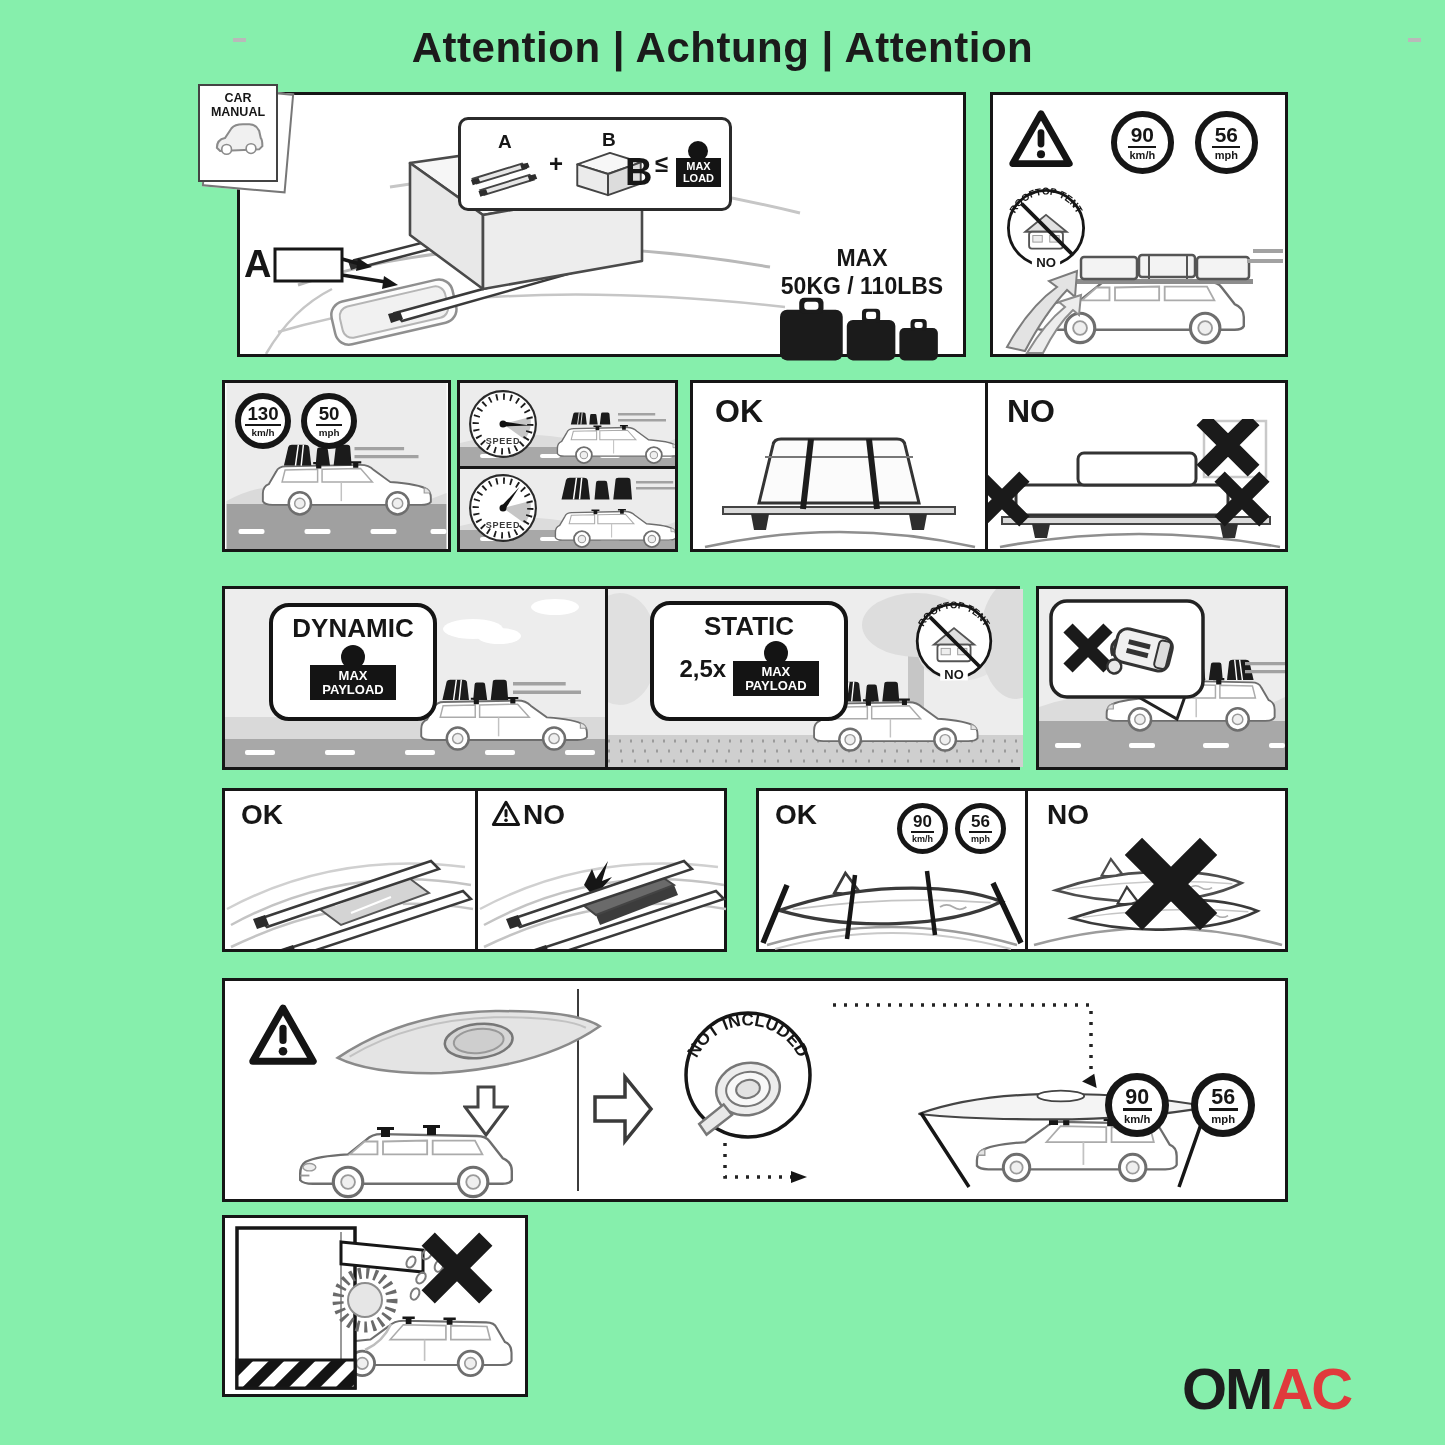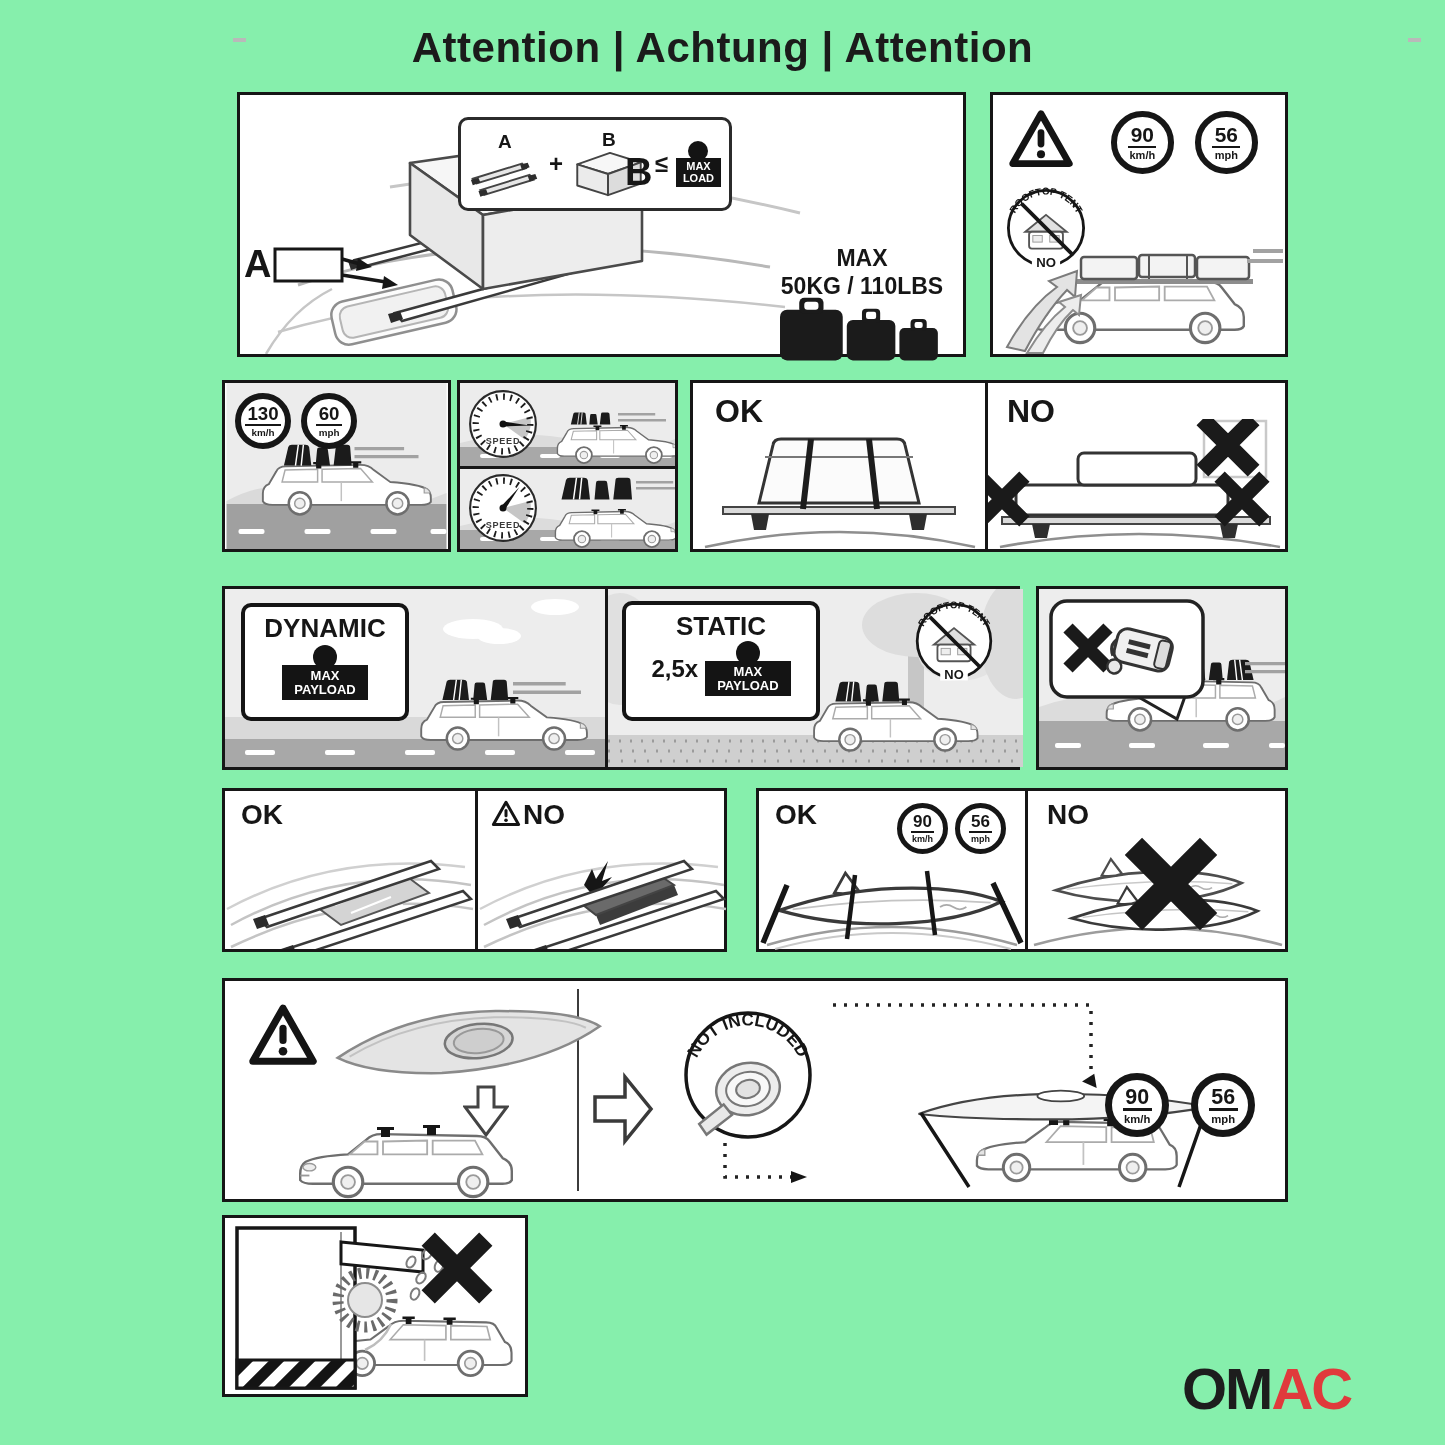--- a/index.html
+++ b/index.html
@@ -210,6 +210,18 @@
       </svg>
   </section>
 
+  <div class="manual-card">
+    <div class="mc-back"></div>
+    <div class="mc-front">
+      <div class="mc-t">CAR</div>
+      <div class="mc-t">MANUAL</div>
+      <svg width="52" height="36" viewBox="0 0 64 44">
+        <path d="M6 34 Q6 24 16 22 L24 10 Q28 5 38 5 L46 5 Q54 5 58 13 L60 22 Q62 24 62 32 L58 36 L10 38 Z" fill="#f0f0f0" stroke="#8b8b8b" stroke-width="2.5"></path>
+        <circle cx="18" cy="36" r="6" fill="#fff" stroke="#8b8b8b" stroke-width="2"></circle>
+        <circle cx="48" cy="35" r="6" fill="#fff" stroke="#8b8b8b" stroke-width="2"></circle>
+      </svg>
+    </div>
+  </div>
 
   <section class="panel" style="left:990px;top:92px;width:298px;height:265px">
     <svg class="wt" style="position:absolute;left:14px;top:12px" width="68" height="62" viewBox="0 0 100 92">

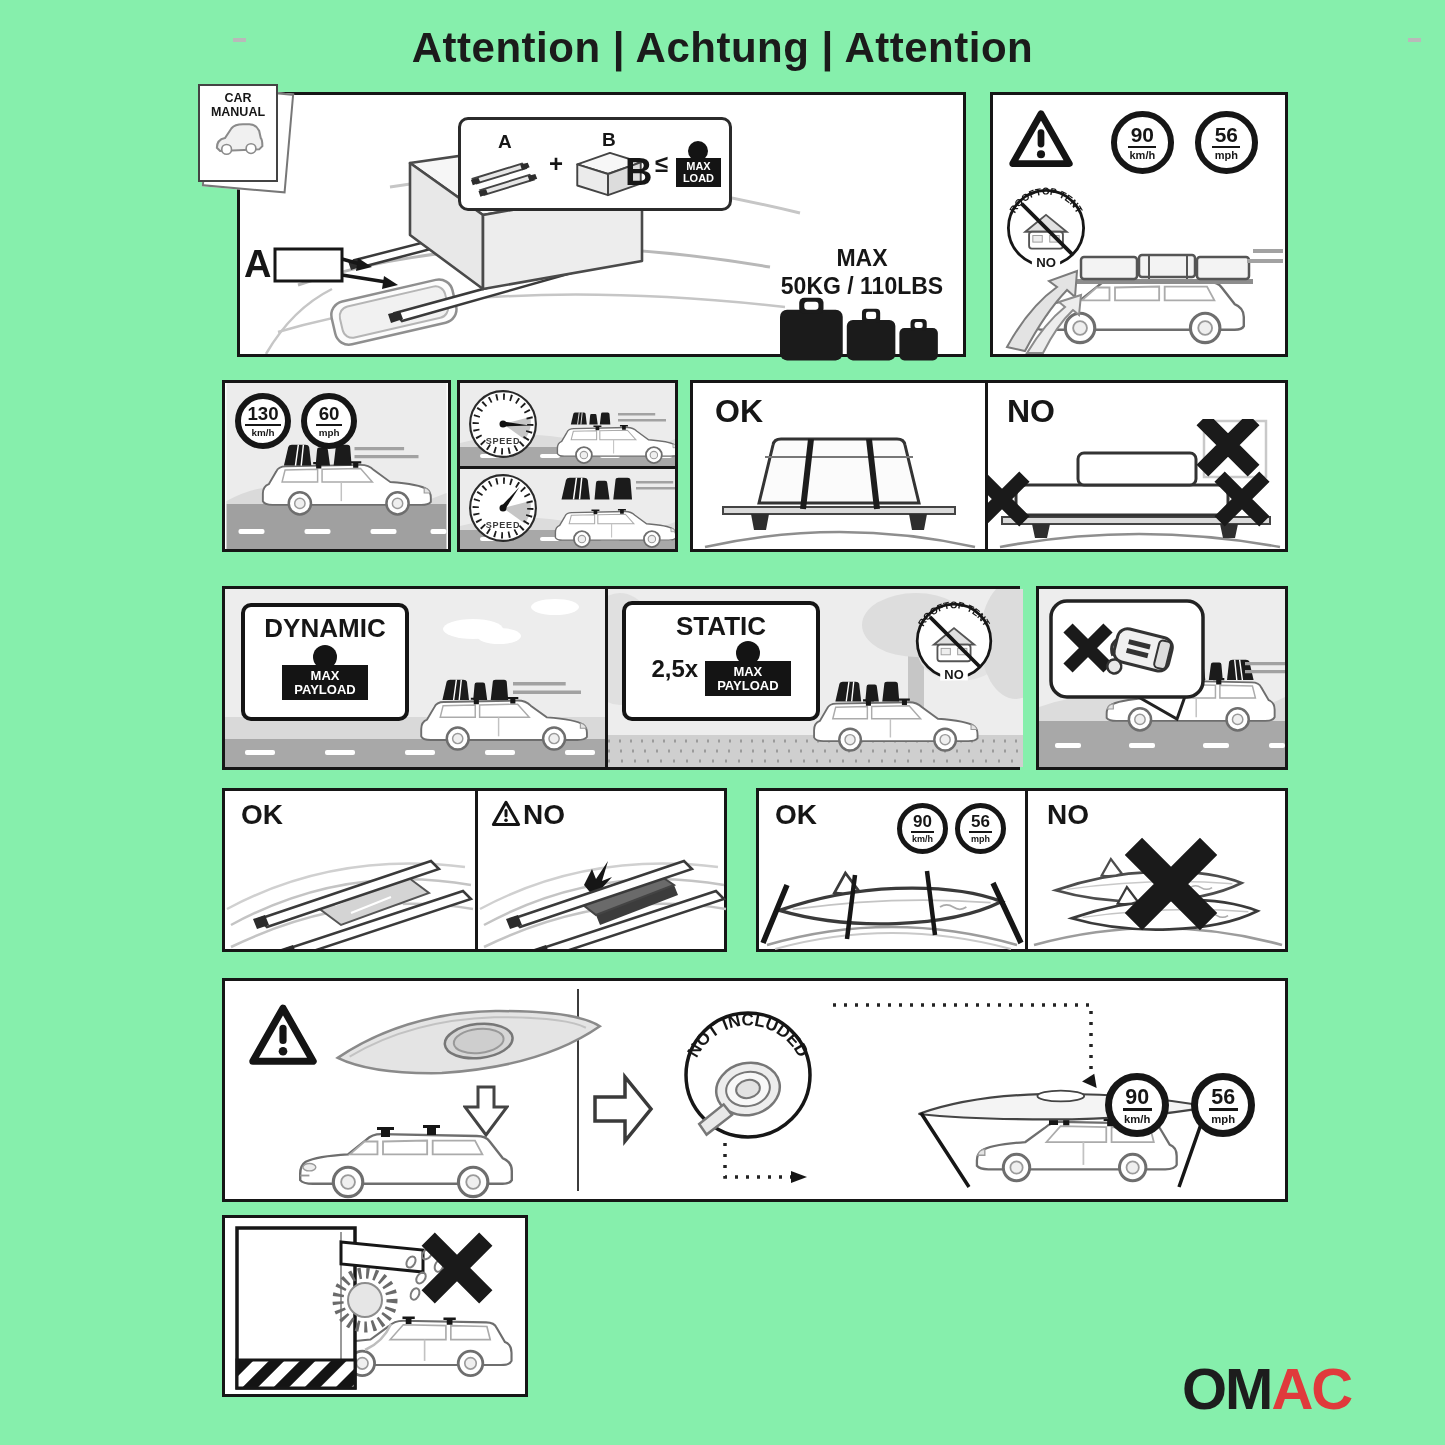--- a/index.html
+++ b/index.html
@@ -295,7 +295,7 @@
       <div class="bu">km/h</div>
     </div>
     <div class="badge" style="left:76px;top:10px;font-size:17px">
-      <div class="bv">60</div>
+      <div class="bv">50</div>
       <div class="bu">mph</div>
     </div>
   </section>

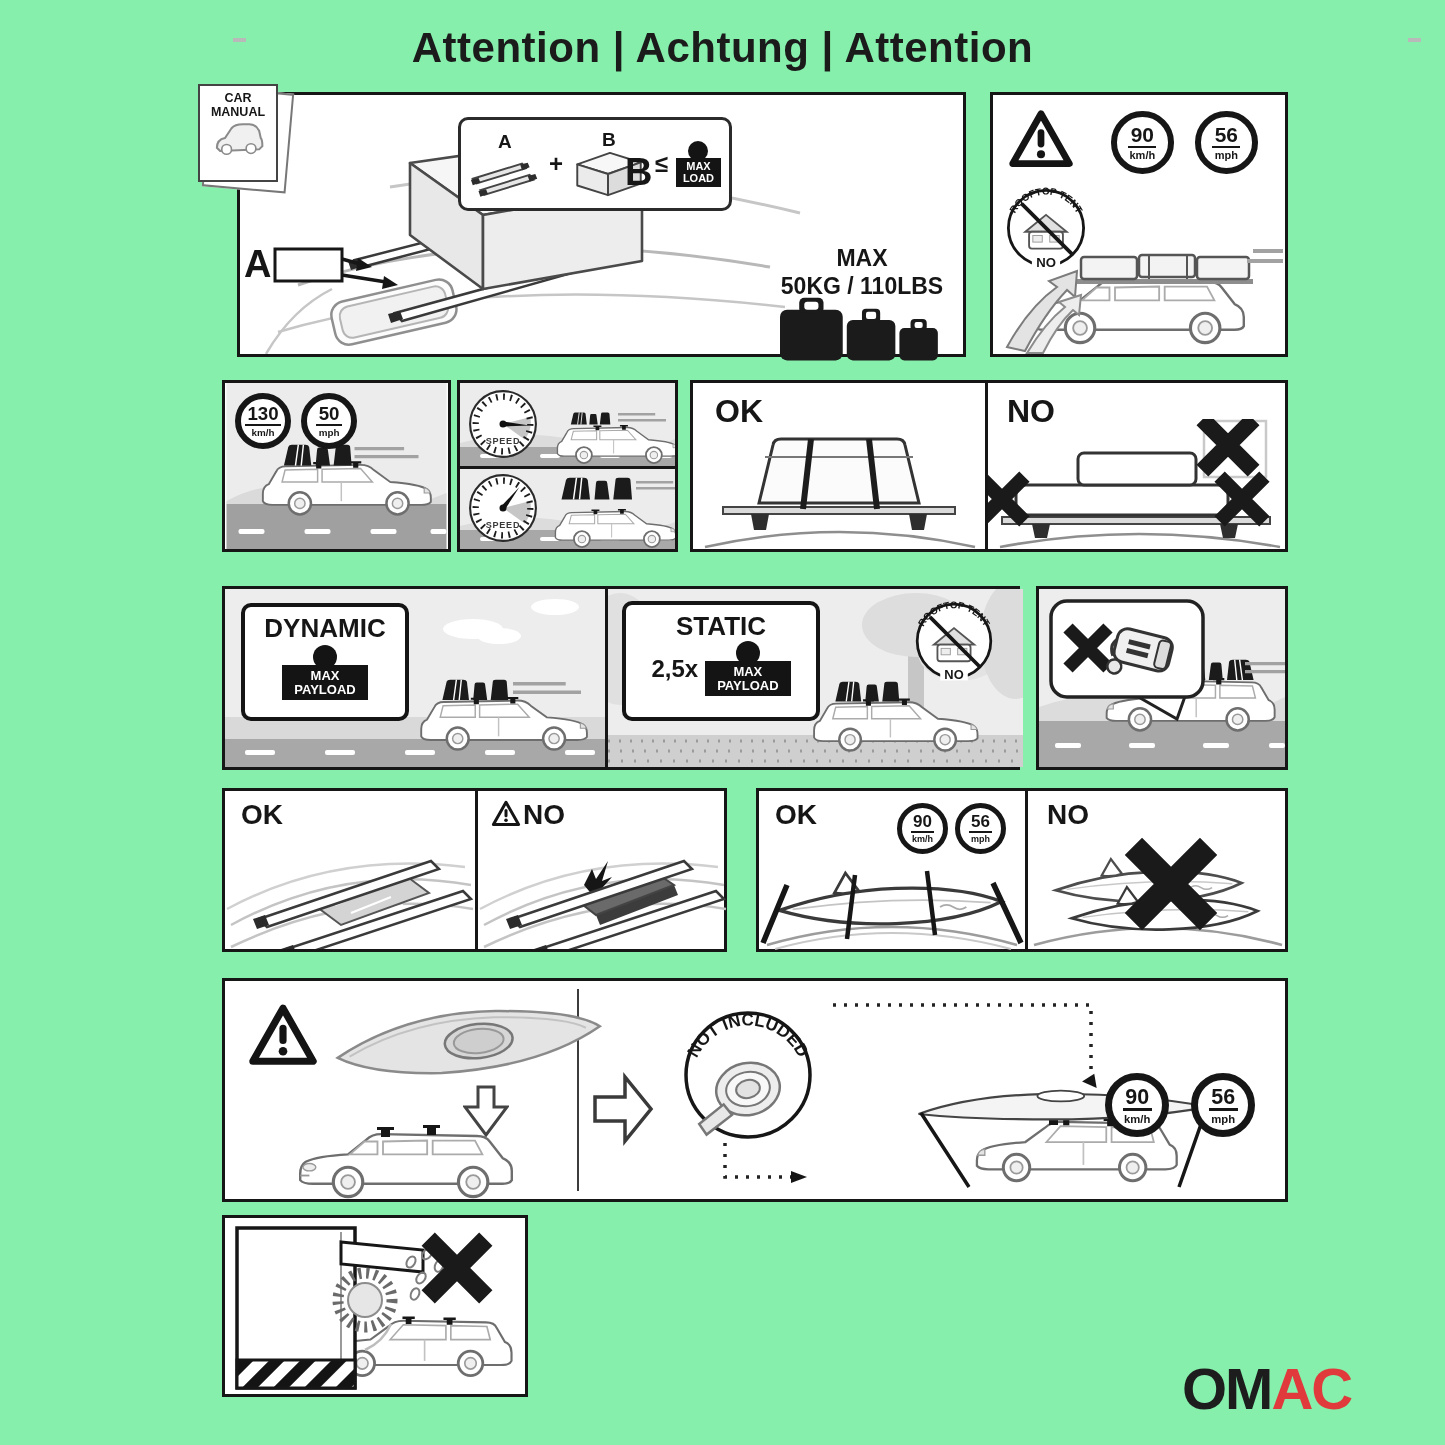--- a/index.html
+++ b/index.html
@@ -40,8 +40,8 @@
             border:2px solid #444;display:flex;flex-direction:column;align-items:center;padding-top:6px;box-sizing:border-box;}
   .mc-t{font-size:12.5px;font-weight:800;line-height:1.1;text-align:center;}
   
-  .sign{position:absolute;background:#fff;border:4px solid #141414;border-radius:10px;
-        display:flex;flex-direction:column;align-items:center;z-index:5;box-sizing:border-box;}
+  .sign{position:absolute;background:#fff;border:4px solid #141414;border-radius:20px;
+        display:flex;flex-direction:column;align-items:center;z-index:5;box-sizing:border-box;margin-left:28px;}
   .sign-title{font-weight:800;font-size:26px;margin-top:8px;line-height:1;}
   .sign-row{display:flex;align-items:center;gap:7px;margin-top:2px;}
   .mult{font-weight:800;font-size:24px;text-align:right;}

